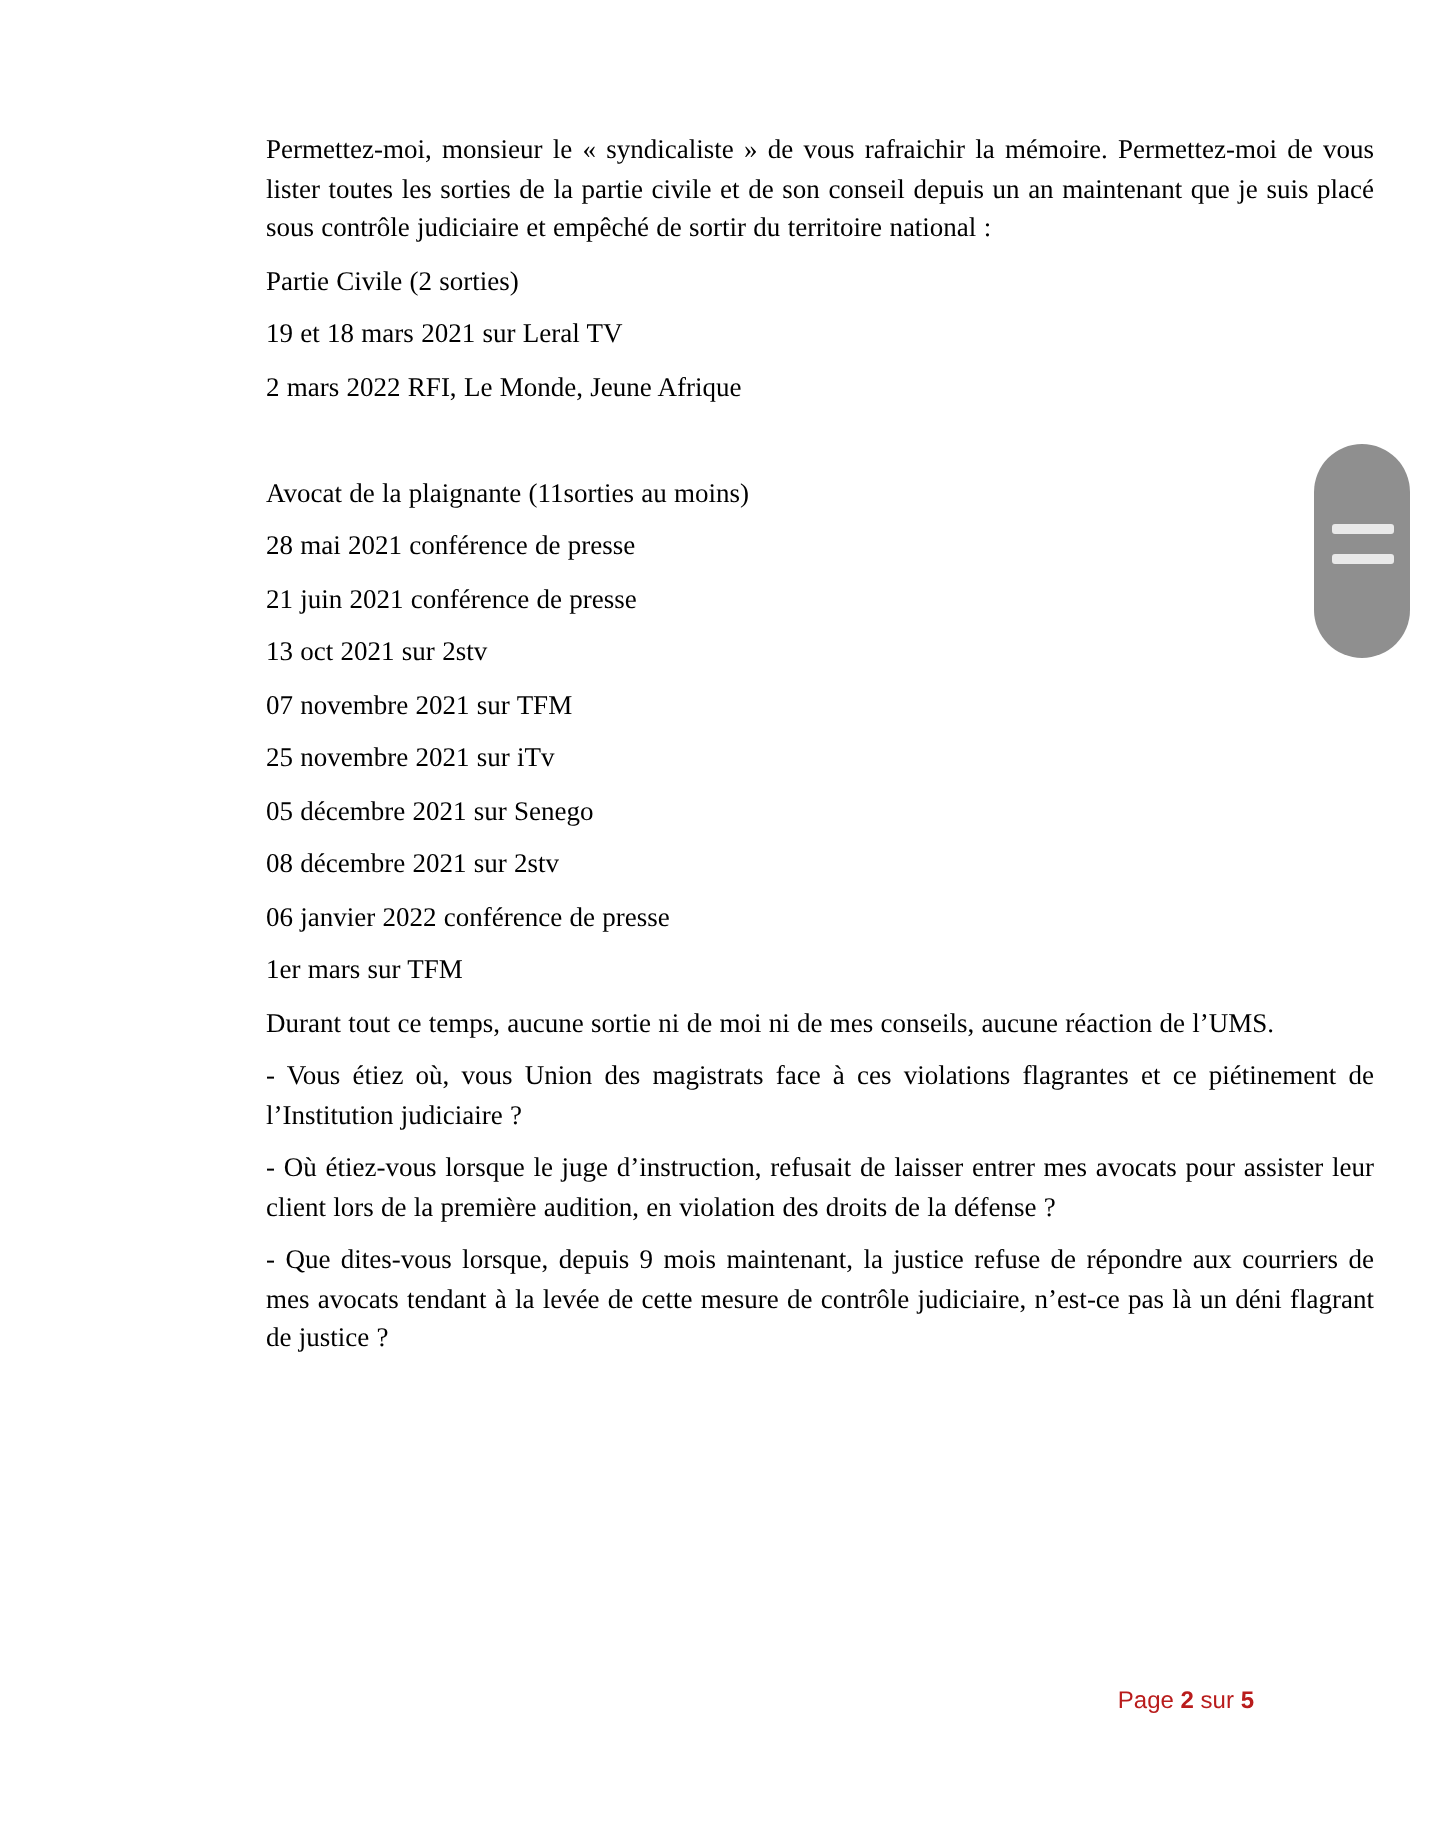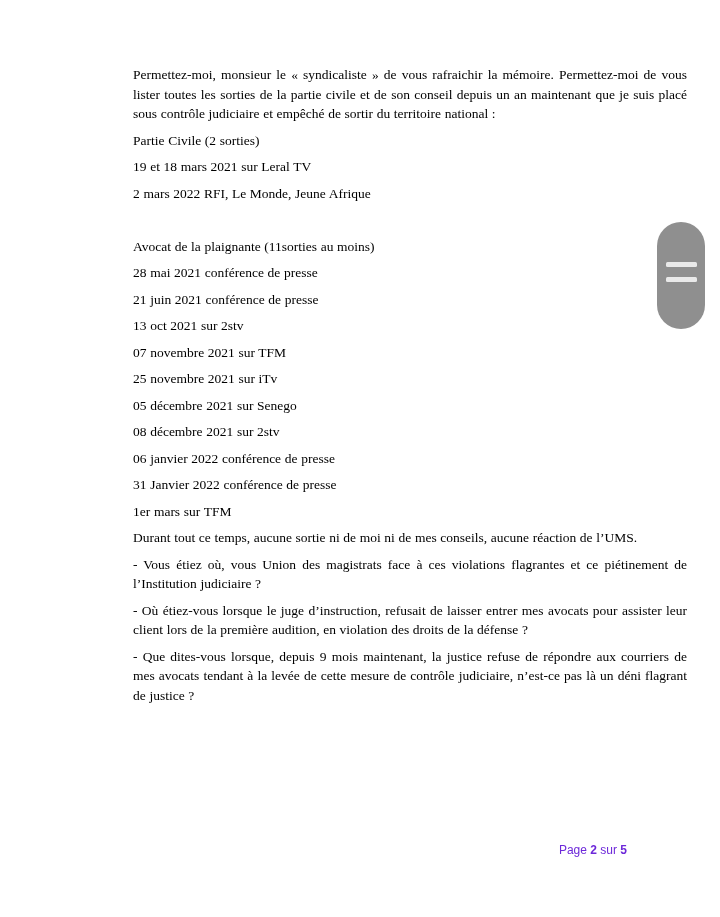--- a/index.html
+++ b/index.html
@@ -92,7 +92,6 @@
     <p>05 décembre 2021 sur Senego</p>
     <p>08 décembre 2021 sur 2stv</p>
     <p>06 janvier 2022 conférence de presse</p>
-    <p>31 Janvier 2022 conférence de presse</p>
     <p>1er mars sur TFM</p>
     <p>Durant tout ce temps, aucune sortie ni de moi ni de mes conseils, aucune réaction de l’UMS.</p>
     <p>- Vous étiez où, vous Union des magistrats face à ces violations flagrantes et ce piétinement de l’Institution judiciaire ?</p>

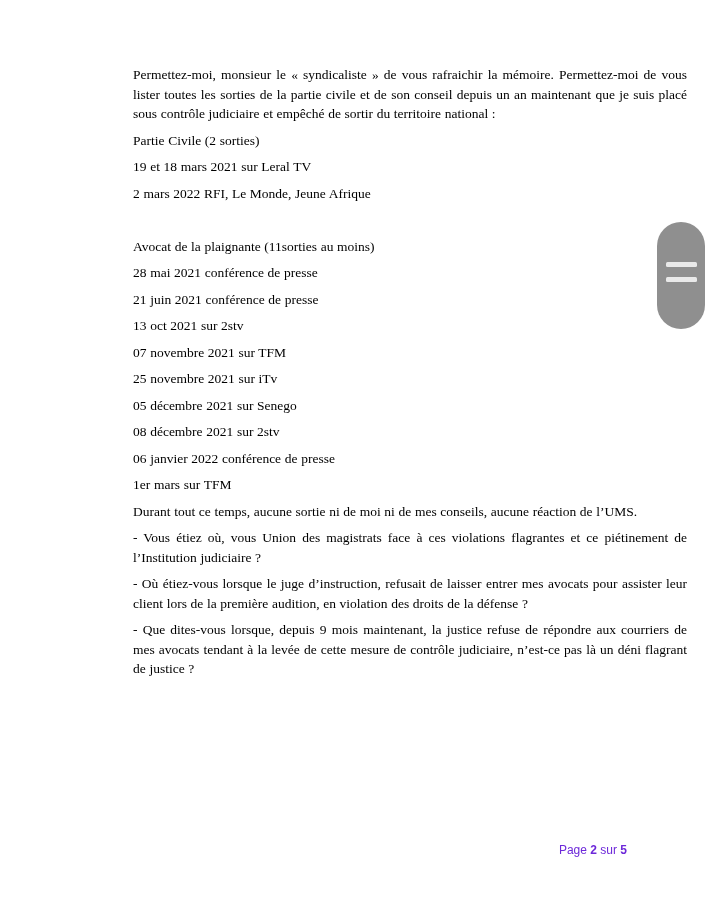--- a/index.html
+++ b/index.html
@@ -41,7 +41,7 @@
     right: 93px;
     font-family: "Liberation Sans", sans-serif;
     font-size: 12px;
-    color: #6d28d9;
+    color: #b91c1c;
     white-space: nowrap;
   }
   .footer b { font-weight: 700; }

